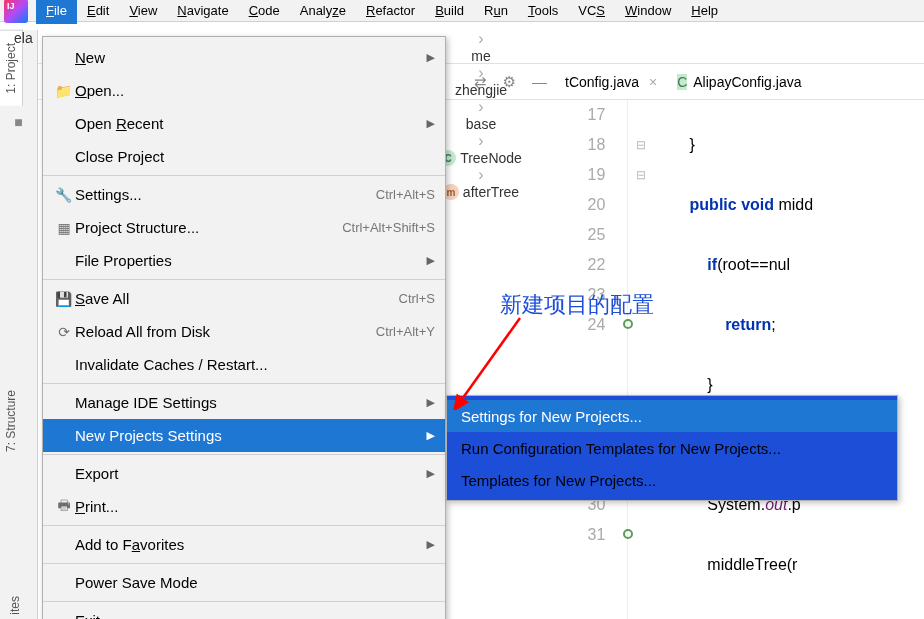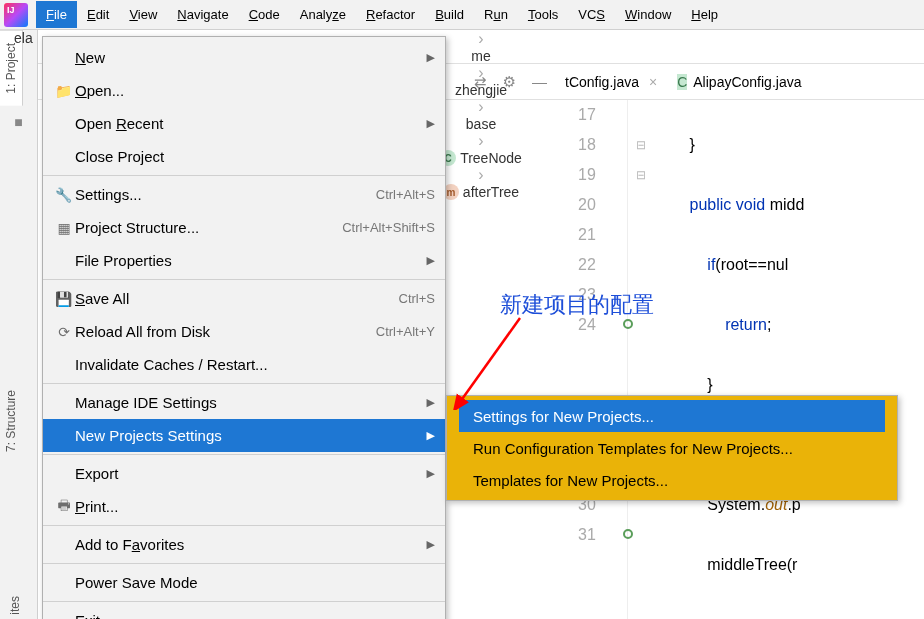--- a/index.html
+++ b/index.html
@@ -4,7 +4,7 @@
 <style>
 * { margin: 0; padding: 0; box-sizing: border-box; font-family: "Segoe UI", Arial, sans-serif; }
 body { width: 924px; height: 619px; overflow: hidden; background: #fff; font-size: 13px; color: #000; position: relative; }
-.menubar { height: 30px; background: #f2f2f2; display: flex; align-items: center; padding: 0 4px; border-bottom: 1px solid #d0d0d0; }
+.menubar { height: 22px; background: #f2f2f2; display: flex; align-items: center; padding: 0 4px; border-bottom: 1px solid #d0d0d0; }
 .menubar .logo { width: 24px; height: 24px; margin-right: 8px; background: linear-gradient(135deg, #fe315d 0%, #b74af7 50%, #087cfa 100%); border-radius: 3px; position: relative; }
 .menubar .logo::after { content: "IJ"; color: #fff; font-size: 9px; font-weight: bold; position: absolute; top: 2px; left: 3px; }
 .menubar .mitem { padding: 6px 10px; cursor: pointer; }

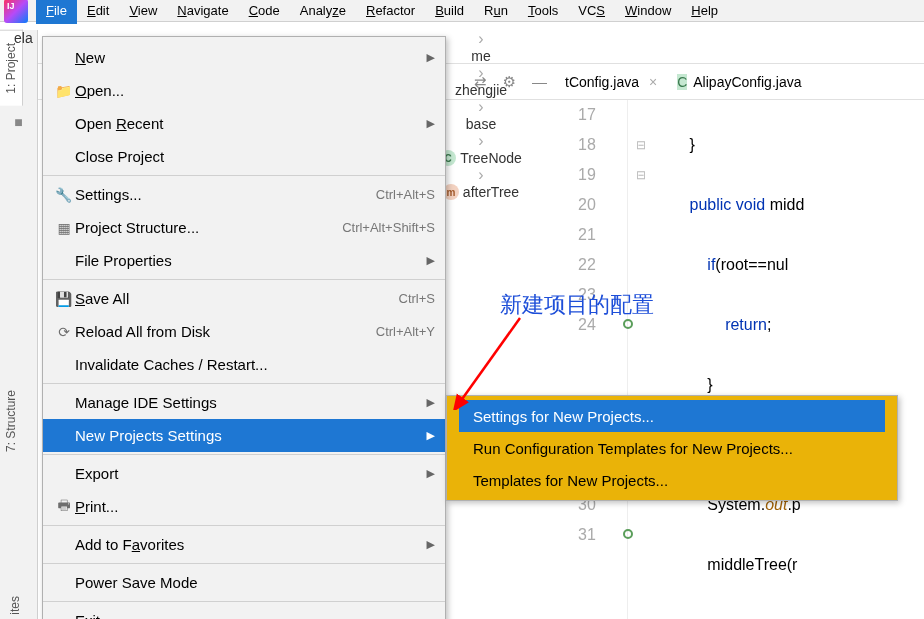--- a/index.html
+++ b/index.html
@@ -28,7 +28,7 @@
 .tab-bar .file-tab .x { color: #aaa; margin-left: 4px; }
 .editor { position: absolute; left: 38px; top: 100px; right: 0; bottom: 0; display: flex; font-family: "Consolas", monospace; font-size: 16px; overflow: hidden; }
 .editor .estub { width: 540px; flex-shrink: 0; }
-.editor .gutter-col { width: 50px; background: #fff; text-align: left; padding-right: 12px; color: #aaa; line-height: 30px; border-right: 1px solid #eee; }
+.editor .gutter-col { width: 50px; background: #fff; text-align: center; padding-right: 12px; color: #aaa; line-height: 30px; border-right: 1px solid #eee; }
 .editor .gutter-col .ln { height: 30px; position: relative; }
 .editor .gutter-col .ln .mark { position: absolute; right: -18px; top: 9px; width: 10px; height: 10px; border: 2px solid #5b9e5b; border-radius: 50%; }
 .editor .fold-col { width: 26px; color: #bbb; line-height: 30px; text-align: center; font-size: 12px; }

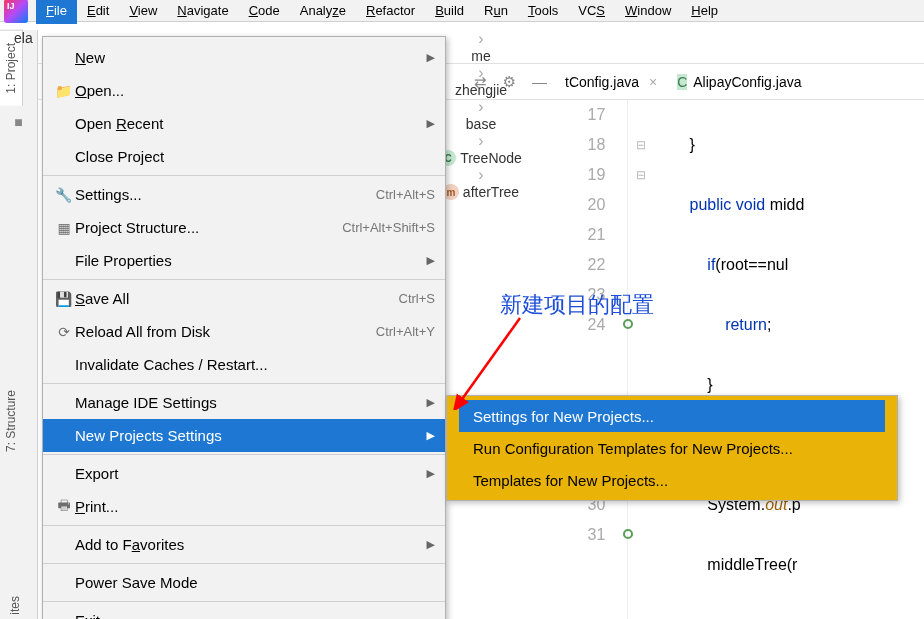--- a/index.html
+++ b/index.html
@@ -35,7 +35,7 @@
 .editor .fold-col div { height: 30px; }
 .editor .code { flex: 1; line-height: 30px; white-space: pre; color: #000; }
 .editor .code div { height: 30px; }
-.editor .kw { color: #0033b3; font-weight: normal; }
+.editor .kw { color: #0033b3; font-weight: bold; }
 .editor .stat { color: #a16207; font-style: italic; }
 .dropdown { position: absolute; left: 42px; top: 36px; width: 404px; background: #f2f2f2; border: 1px solid #b0b0b0; box-shadow: 2px 2px 6px rgba(0,0,0,0.25); z-index: 10; padding: 4px 0; }
 .dropdown .row { display: flex; align-items: center; height: 33px; padding: 0 10px; font-size: 15px; cursor: pointer; }

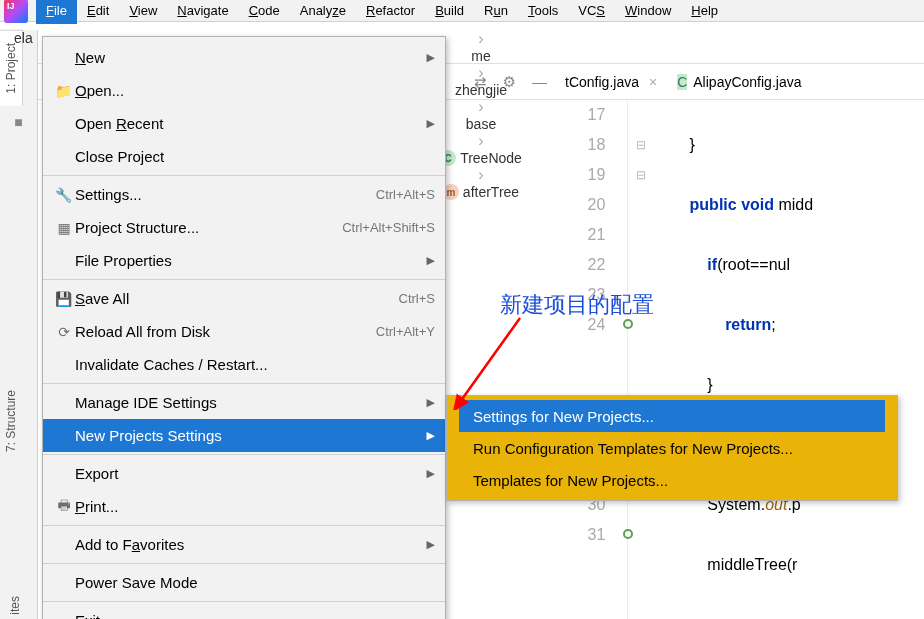--- a/index.html
+++ b/index.html
@@ -126,7 +126,7 @@
       <div class="ln">18</div>
       <div class="ln">19</div>
       <div class="ln">20</div>
-    <div class="ln">21</div>
+    <div class="ln">25</div>
       <div class="ln">22</div>
       <div class="ln">23</div>
     <div class="ln">24<span class="mark"></span></div>

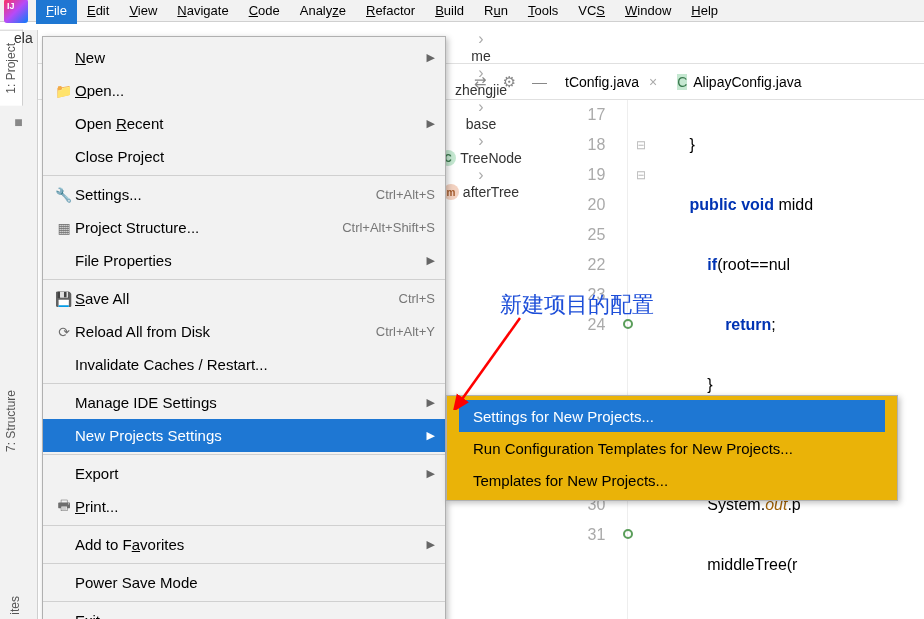--- a/index.html
+++ b/index.html
@@ -48,7 +48,7 @@
 .dropdown .row .arrow { color: #666; margin-left: 8px; font-size: 11px; }
 .dropdown .row.hl .arrow { color: #fff; }
 .dropdown hr { border: none; border-top: 1px solid #d0d0d0; margin: 2px 0; }
-.submenu { position: absolute; left: 446px; top: 395px; width: 452px; background: #eab308; border: 1px solid #b0b0b0; box-shadow: 2px 2px 6px rgba(0,0,0,0.25); z-index: 11; padding: 4px 12px; }
+.submenu { position: absolute; left: 446px; top: 395px; width: 452px; background: #1d4ed8; border: 1px solid #b0b0b0; box-shadow: 2px 2px 6px rgba(0,0,0,0.25); z-index: 11; padding: 4px 0; }
 .submenu .row { display: flex; align-items: center; height: 32px; padding: 0 14px; font-size: 15px; cursor: pointer; }
 .submenu .row.hl { background: #1e77d3; color: #fff; }
 .annotation { position: absolute; left: 500px; top: 290px; color: #1d4ed8; font-size: 22px; z-index: 20; pointer-events: none; }

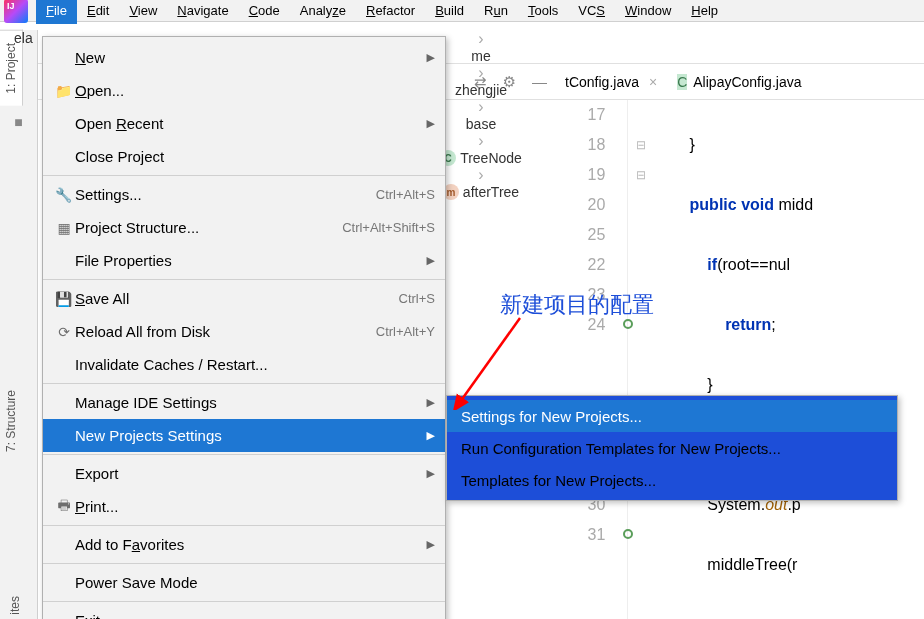--- a/index.html
+++ b/index.html
@@ -36,7 +36,7 @@
 .editor .code { flex: 1; line-height: 30px; white-space: pre; color: #000; }
 .editor .code div { height: 30px; }
 .editor .kw { color: #0033b3; font-weight: bold; }
-.editor .stat { color: #a16207; font-style: italic; }
+.editor .stat { color: #701a75; font-style: italic; }
 .dropdown { position: absolute; left: 42px; top: 36px; width: 404px; background: #f2f2f2; border: 1px solid #b0b0b0; box-shadow: 2px 2px 6px rgba(0,0,0,0.25); z-index: 10; padding: 4px 0; }
 .dropdown .row { display: flex; align-items: center; height: 33px; padding: 0 10px; font-size: 15px; cursor: pointer; }
 .dropdown .row.hl { background: #1e77d3; color: #fff; }

